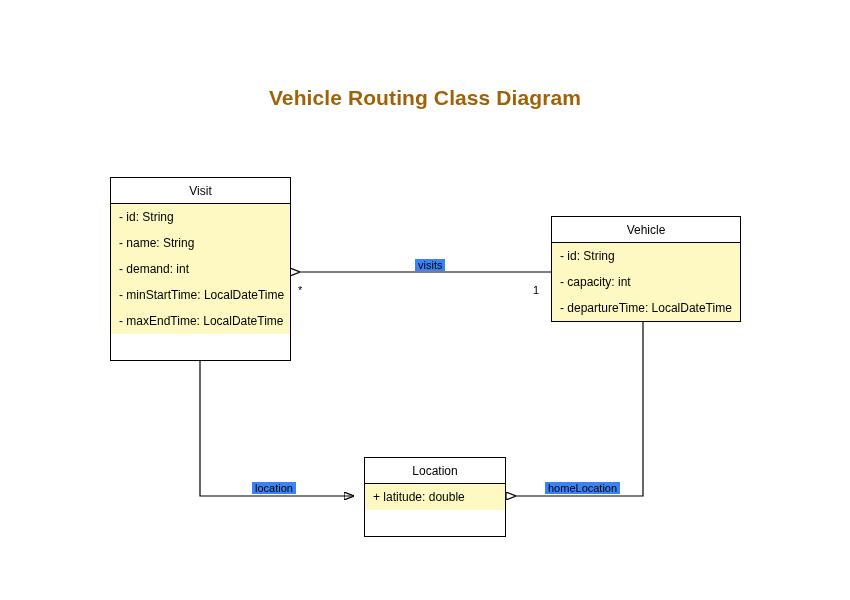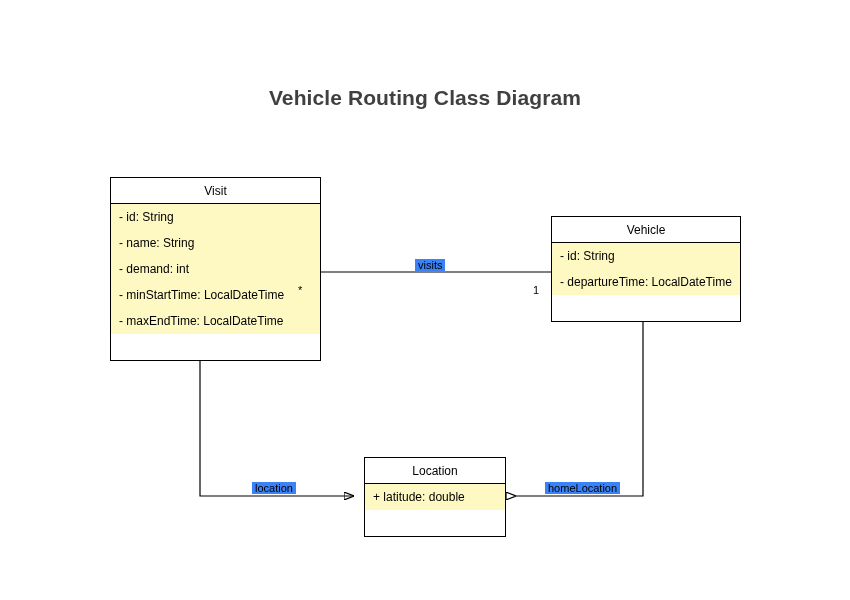--- a/index.html
+++ b/index.html
@@ -26,7 +26,7 @@
     font-size: 21px;
     font-weight: bold;
     letter-spacing: 0.1px;
-    color: #404040;
+    color: #a16207;
   }
   .uml-class {
     position: absolute;

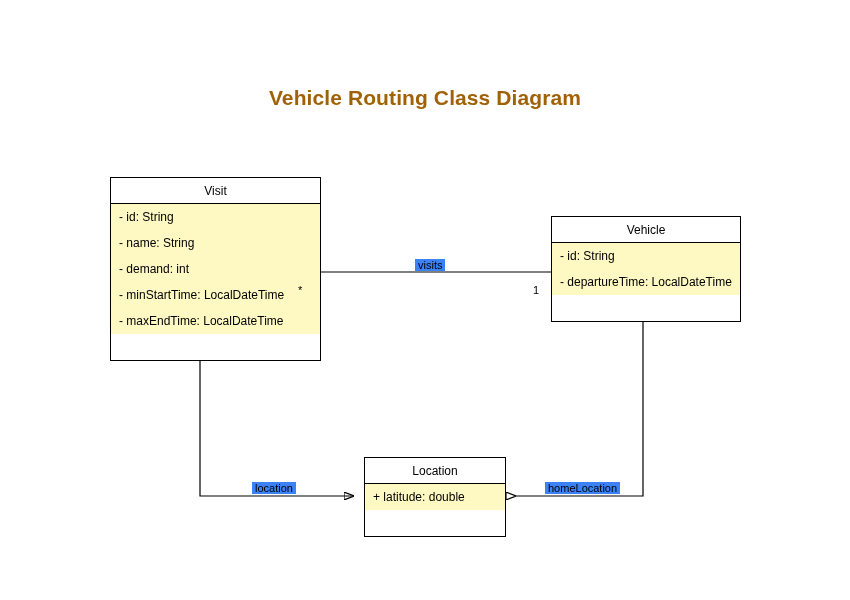--- a/index.html
+++ b/index.html
@@ -60,7 +60,7 @@
     white-space: nowrap;
     overflow: hidden;
   }
-  #class-visit   { left: 110px; top: 177px; width: 211px; height: 184px; }
+  #class-visit   { left: 110px; top: 177px; width: 181px; height: 184px; }
   #class-vehicle { left: 551px; top: 216px; width: 190px; height: 106px; }
   #class-location{ left: 364px; top: 457px; width: 142px; height: 80px; }
 

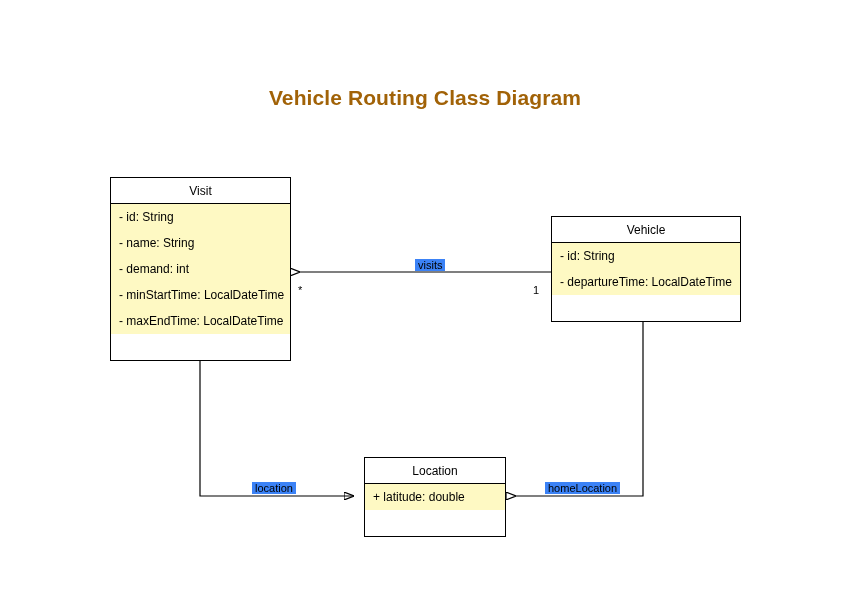--- a/index.html
+++ b/index.html
@@ -137,6 +137,7 @@
     <div class="uml-class-name">Vehicle</div>
     <ul class="uml-attrs">
       <li class="uml-attr">- id: String</li>
+      <li class="uml-attr">- capacity: int</li>
       <li class="uml-attr">- departureTime: LocalDateTime</li>
     </ul>
   </div>

